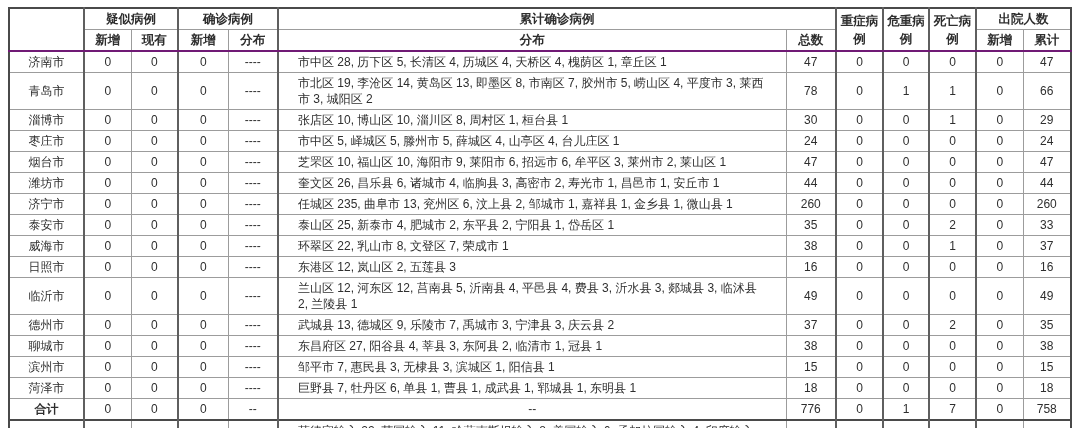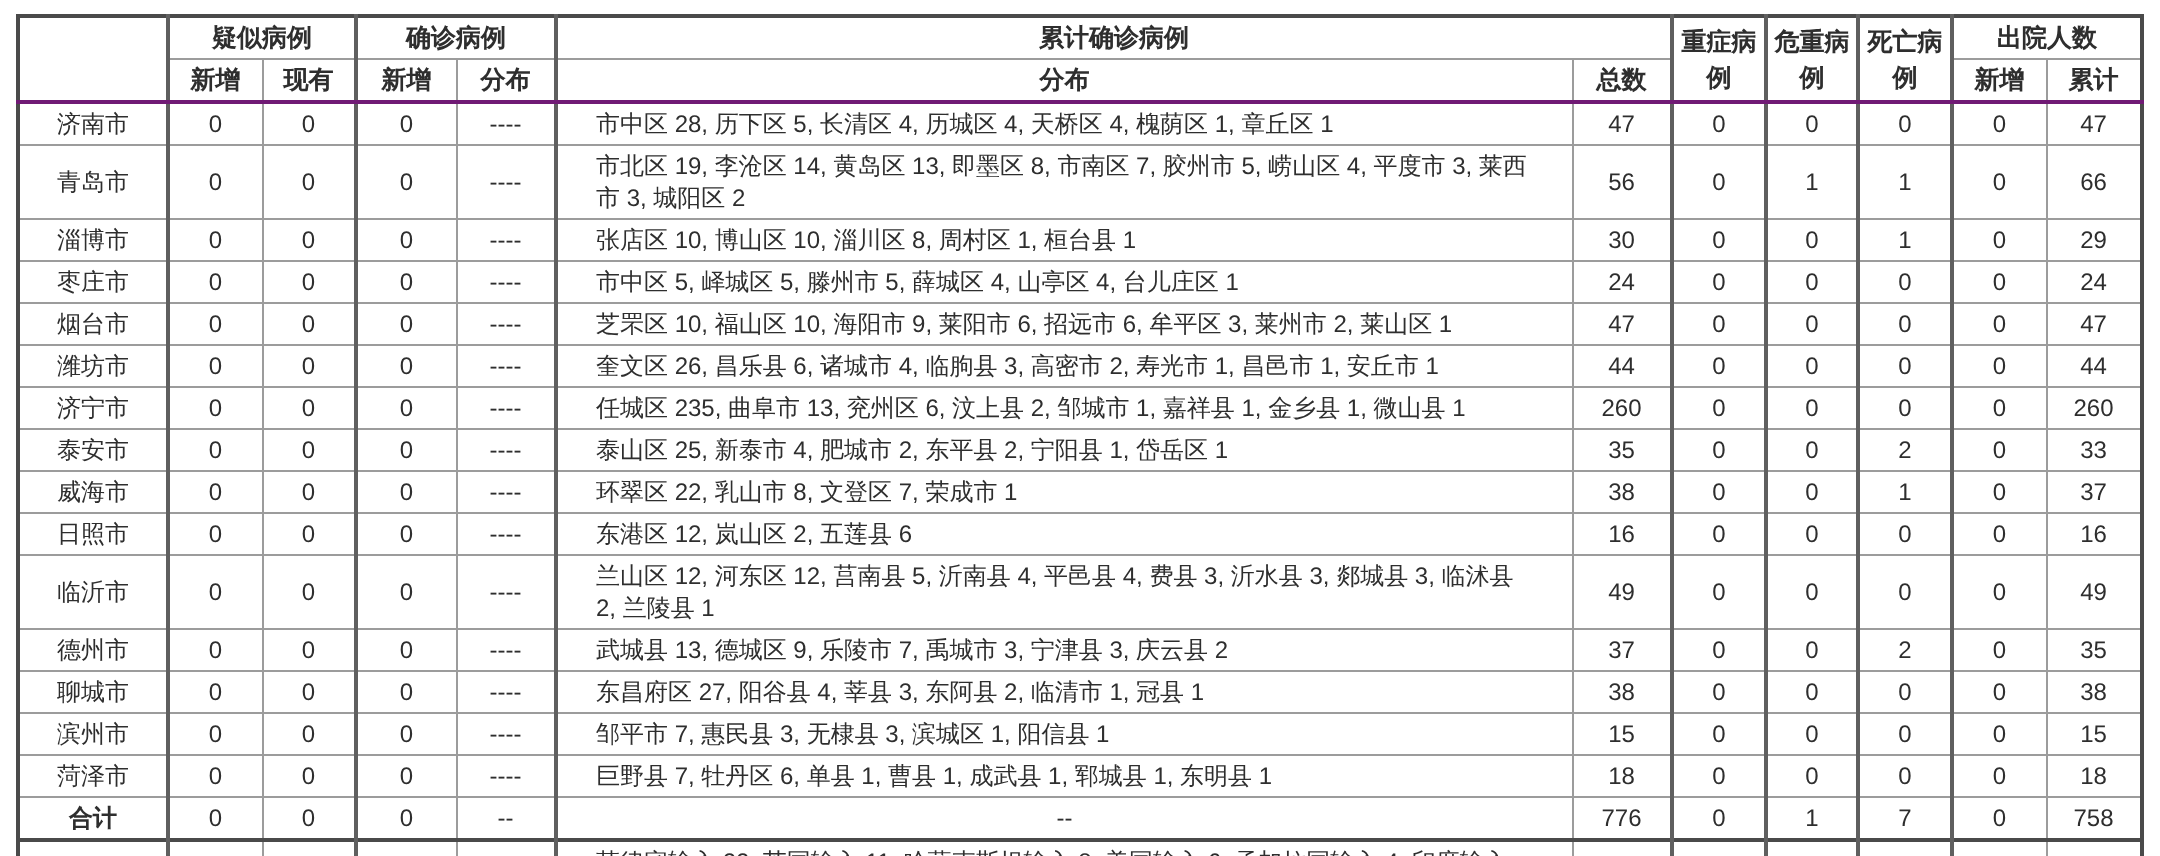--- a/index.html
+++ b/index.html
@@ -108,7 +108,7 @@
           <td class="gb">0</td>
           <td>----</td>
           <td class="dist gb">市北区 19, 李沧区 14, 黄岛区 13, 即墨区 8, 市南区 7, 胶州市 5, 崂山区 4, 平度市 3, 莱西市 3, 城阳区 2</td>
-          <td>56</td>
+          <td>78</td>
           <td class="gb">0</td>
           <td class="gb">1</td>
           <td class="gb">1</td>

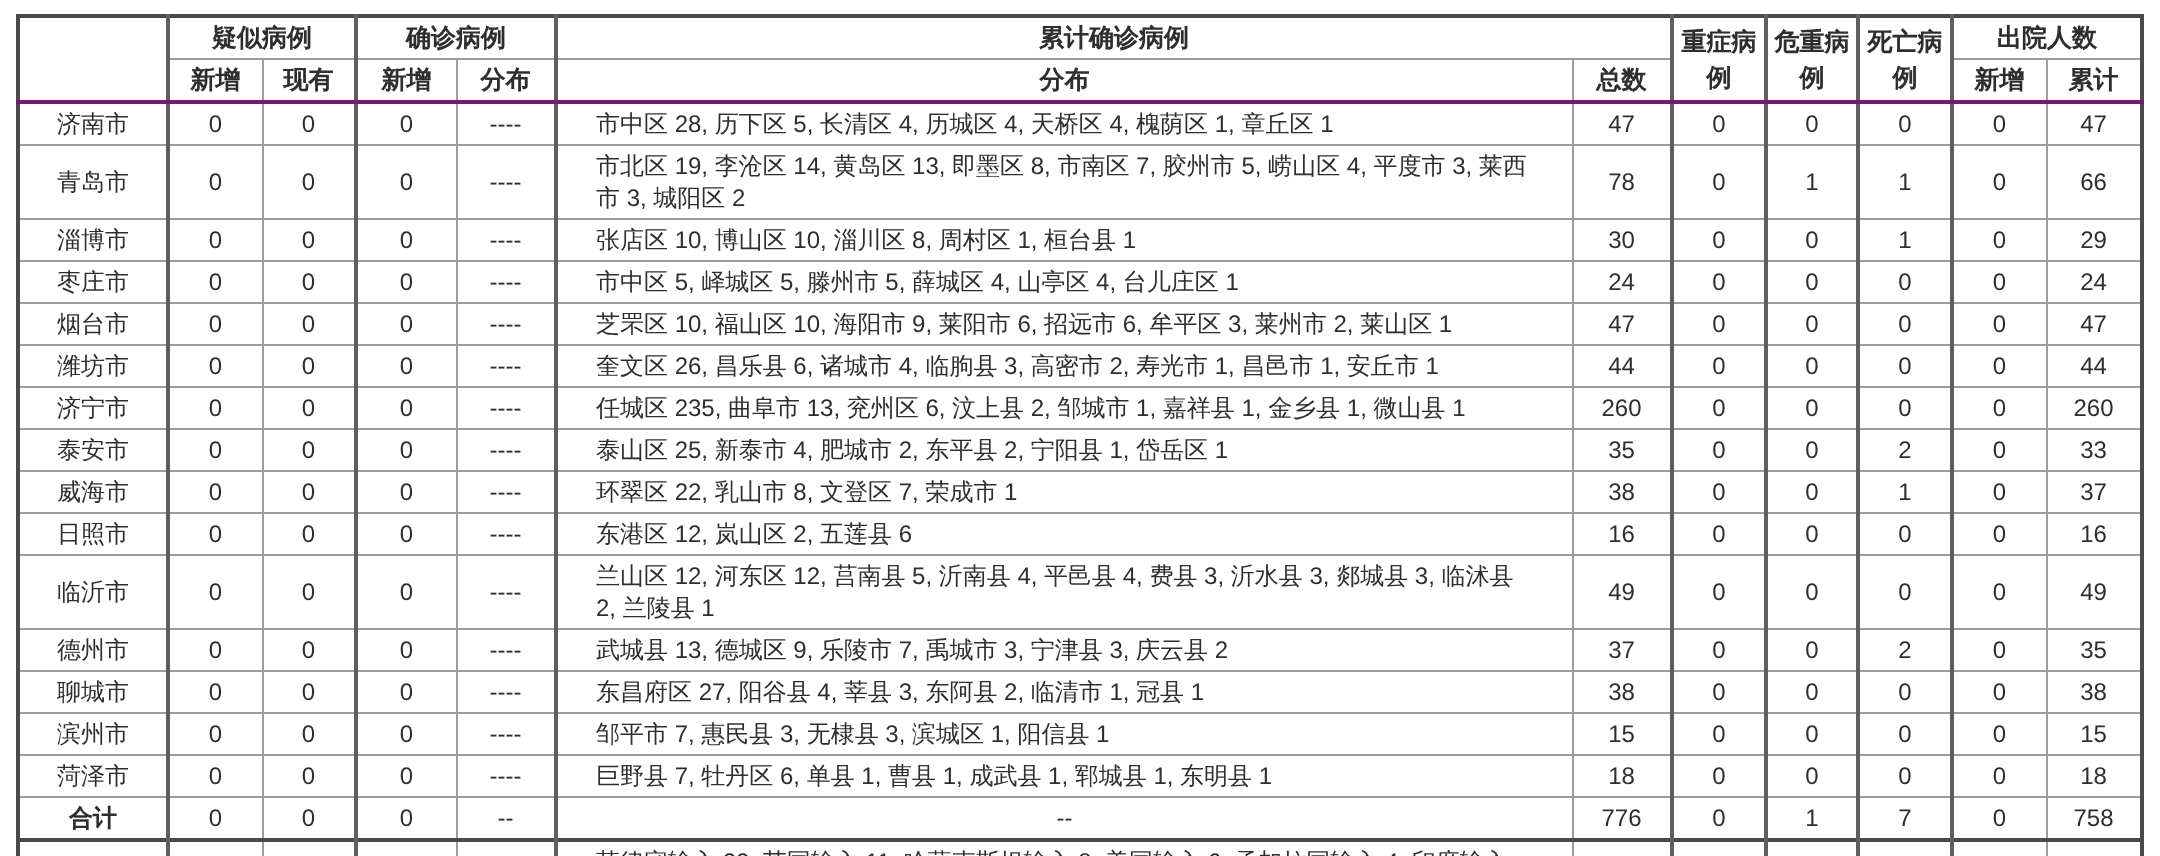--- a/index.html
+++ b/index.html
@@ -219,7 +219,7 @@
           <td>0</td>
           <td class="gb">0</td>
           <td>----</td>
-          <td class="dist gb">东港区 12, 岚山区 2, 五莲县 6</td>
+          <td class="dist gb">东港区 12, 岚山区 2, 五莲县 3</td>
           <td>16</td>
           <td class="gb">0</td>
           <td class="gb">0</td>

